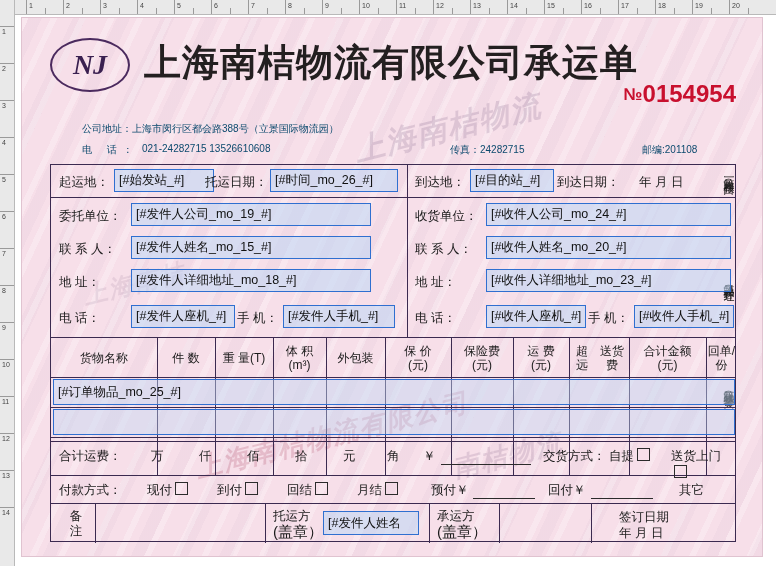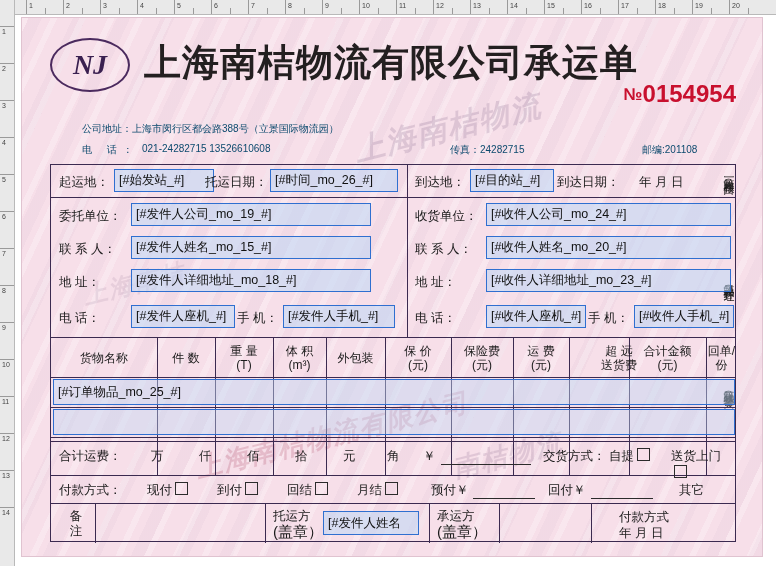--- a/index.html
+++ b/index.html
@@ -324,7 +324,7 @@
       <div class="th" style="left:106px;top:174px;width:58px;height:38px;">
         <span>件 数</span>
       </div>
-      <div class="th" style="left:164px;top:174px;width:58px;height:38px;flex-direction:column;">
+      <div class="th" style="left:164px;top:174px;width:58px;height:38px;flex-direction:row;">
         <span>重 量</span>
           <span>(T)</span>
       </div>

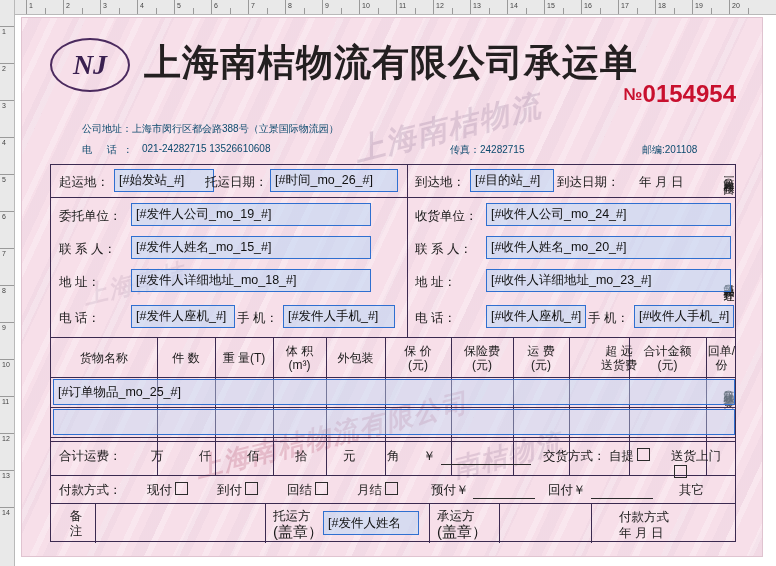--- a/index.html
+++ b/index.html
@@ -347,7 +347,7 @@
         <span>运 费</span>
           <span>(元)</span>
       </div>
-      <div class="th" style="left:538px;top:174px;width:60px;height:38px;flex-direction:column;">
+      <div class="th" style="left:518px;top:174px;width:60px;height:38px;flex-direction:row;">
         <span>超 远</span>
           <span>送货费</span>
       </div>

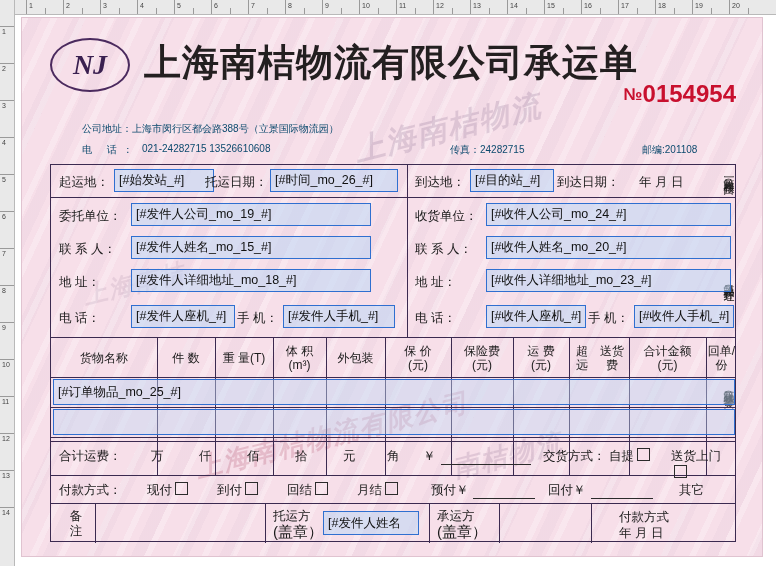--- a/index.html
+++ b/index.html
@@ -426,7 +426,7 @@
       </div>
 
       <div class="footcell" style="left:568px;top:344px;line-height:16px;">
-        <div>付款方式</div>
+        <div>签订日期</div>
         <div>年    月    日</div>
       </div>
 

